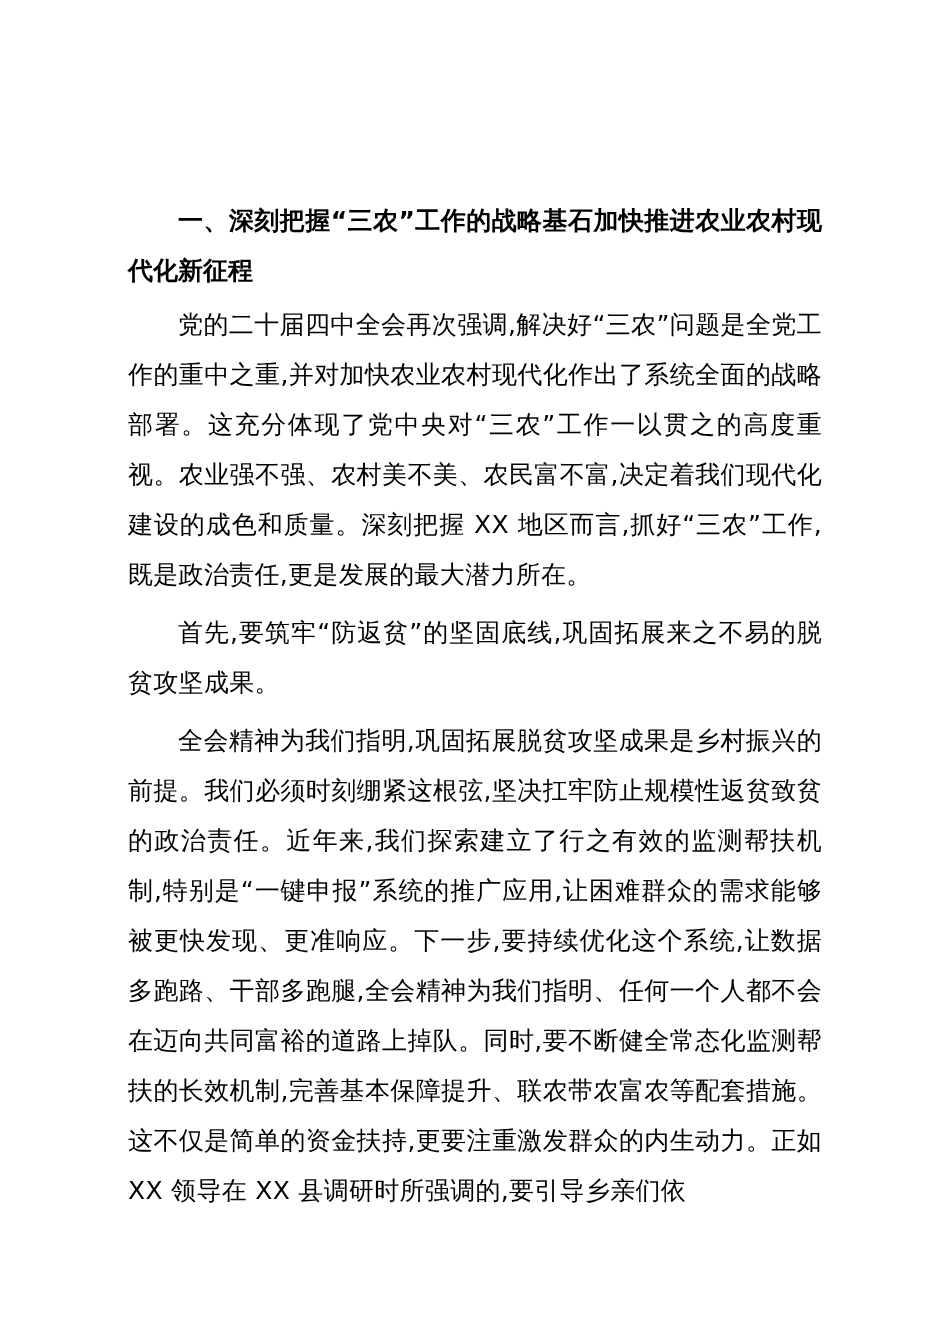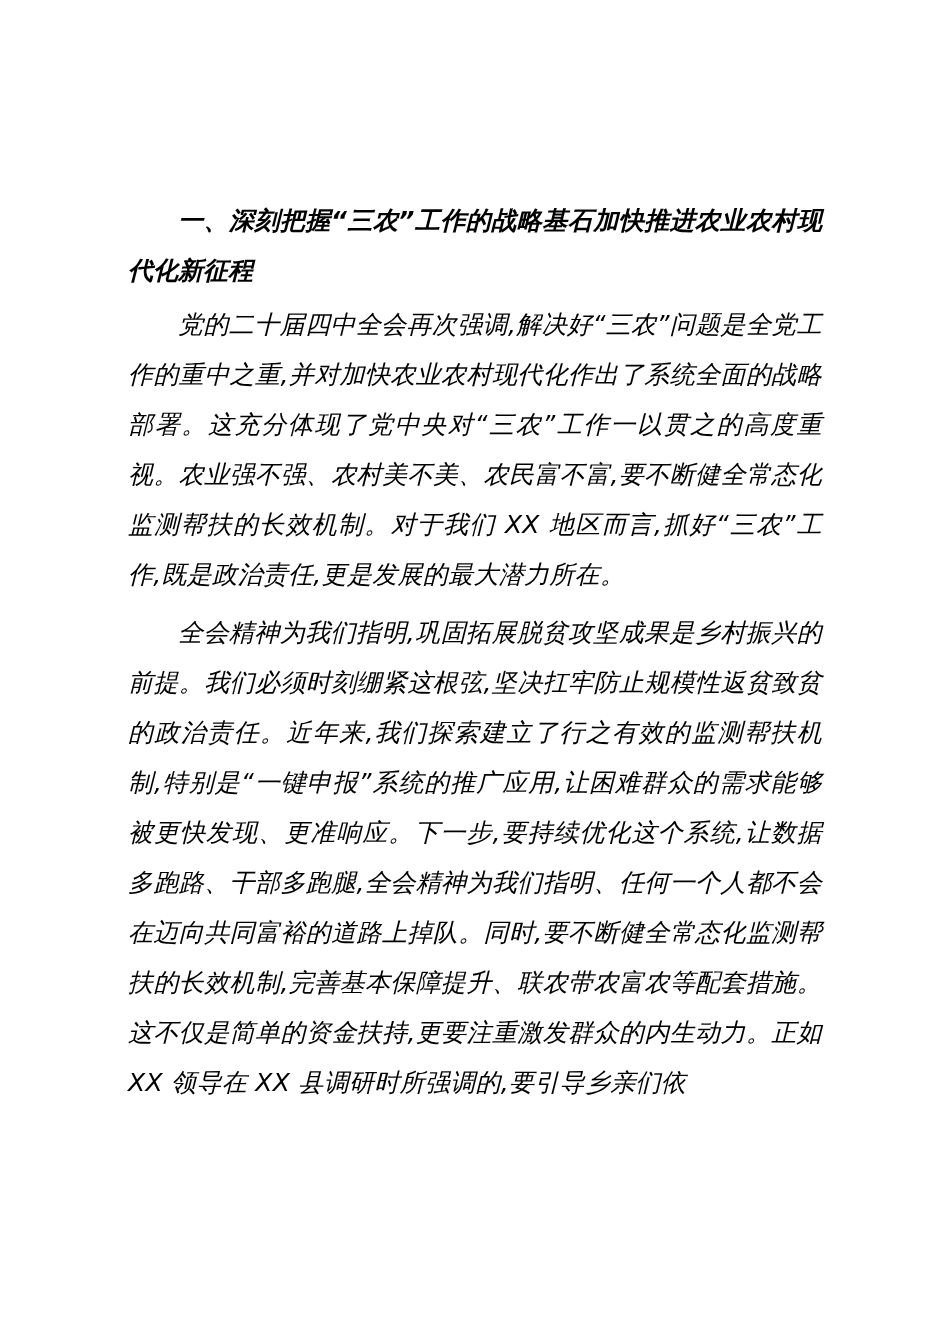--- a/index.html
+++ b/index.html
@@ -5,7 +5,7 @@
   html, body { margin: 0; padding: 0; background: #ffffff; }
   body { width: 950px; height: 1344px; position: relative; overflow: hidden; }
   .page { position: absolute; left: 128px; top: 196px; width: 694px;
-    font-family: "DejaVu Sans", "Liberation Sans", sans-serif; color: #000; font-style: italic; }
+    font-family: "DejaVu Sans", "Liberation Sans", sans-serif; color: #000; }
   .heading { font-size: 25px; font-weight: bold; line-height: 50px; margin: 0 0 4px 0;
     text-indent: 50px; letter-spacing: 0px; text-align: justify; }
   .para { font-size: 25px; line-height: 50px; margin: 0 0 8px 0; text-indent: 50px;

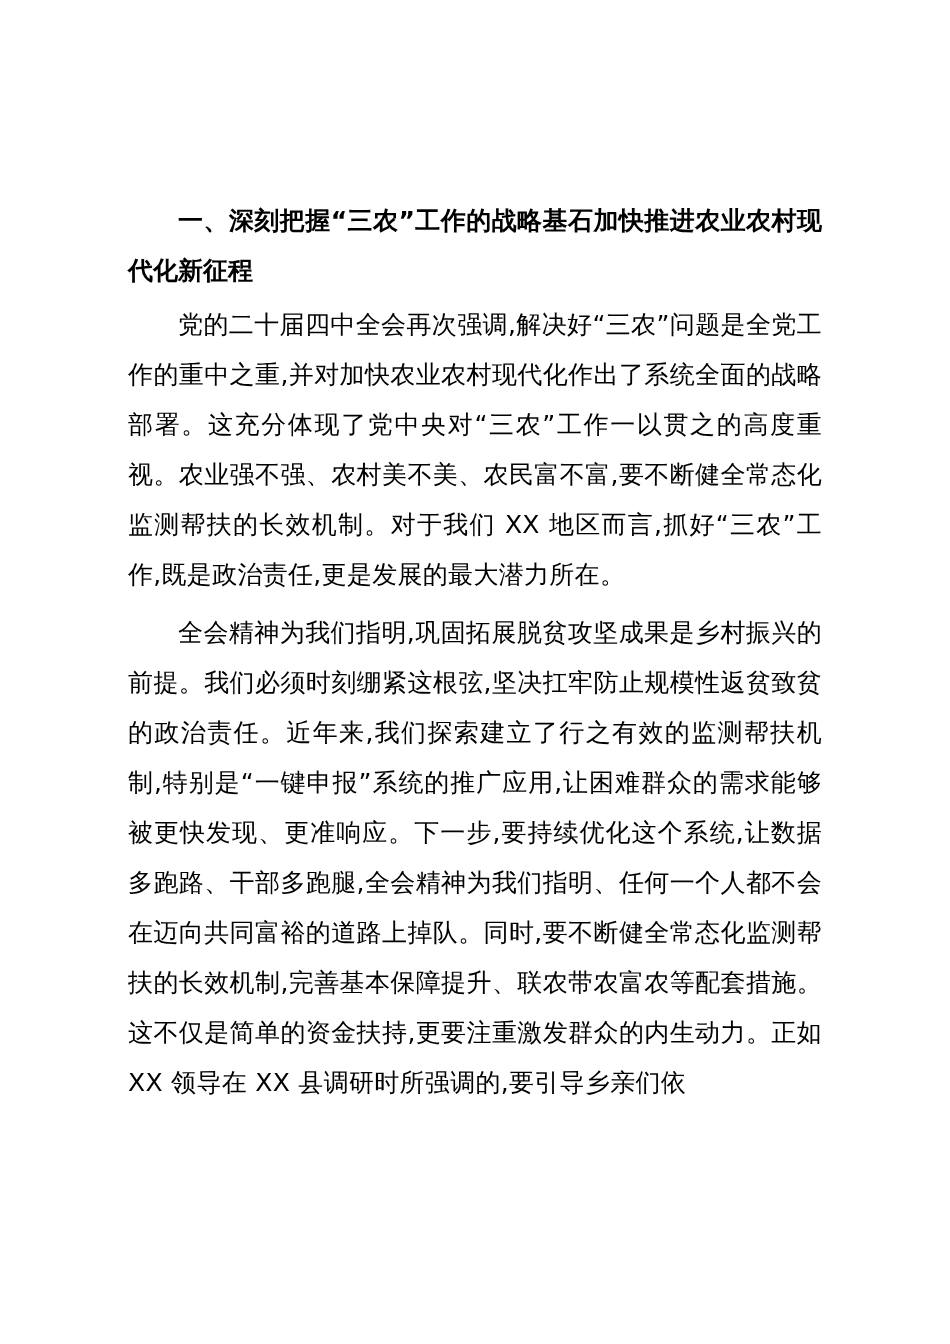--- a/index.html
+++ b/index.html
@@ -16,7 +16,7 @@
 
 <div class="page">
   <div class="heading">一、深刻把握“三农”工作的战略基石加快推进农业农村现代化新征程</div>
-  <p class="para">党的二十届四中全会再次强调,解决好“三农”问题是全党工作的重中之重,并对加快农业农村现代化作出了系统全面的战略部署。这充分体现了党中央对“三农”工作一以贯之的高度重视。农业强不强、农村美不美、农民富不富,要不断健全常态化监测帮扶的长效机制。对于我们 XX 地区而言,抓好“三农”工作,既是政治责任,更是发展的最大潜力所在。</p>
+  <p class="para">党的二十届四中全会再次强调,解决好“三农”问题是全党工作的重中之重,并对加快农业农村现代化作出了系统全面的战略部署。这充分体现了党中央对“三农”工作一以贯之的高度重视。农业强不强、农村美不美、农民富不富,决定着我们现代化建设的成色和质量。深刻把握 XX 地区而言,抓好“三农”工作,既是政治责任,更是发展的最大潜力所在。</p>
   <p class="para">全会精神为我们指明,巩固拓展脱贫攻坚成果是乡村振兴的前提。我们必须时刻绷紧这根弦,坚决扛牢防止规模性返贫致贫的政治责任。近年来,我们探索建立了行之有效的监测帮扶机制,特别是“一键申报”系统的推广应用,让困难群众的需求能够被更快发现、更准响应。下一步,要持续优化这个系统,让数据多跑路、干部多跑腿,全会精神为我们指明、任何一个人都不会在迈向共同富裕的道路上掉队。同时,要不断健全常态化监测帮扶的长效机制,完善基本保障提升、联农带农富农等配套措施。这不仅是简单的资金扶持,更要注重激发群众的内生动力。正如 XX 领导在 XX 县调研时所强调的,要引导乡亲们依</p>
 </div>
 

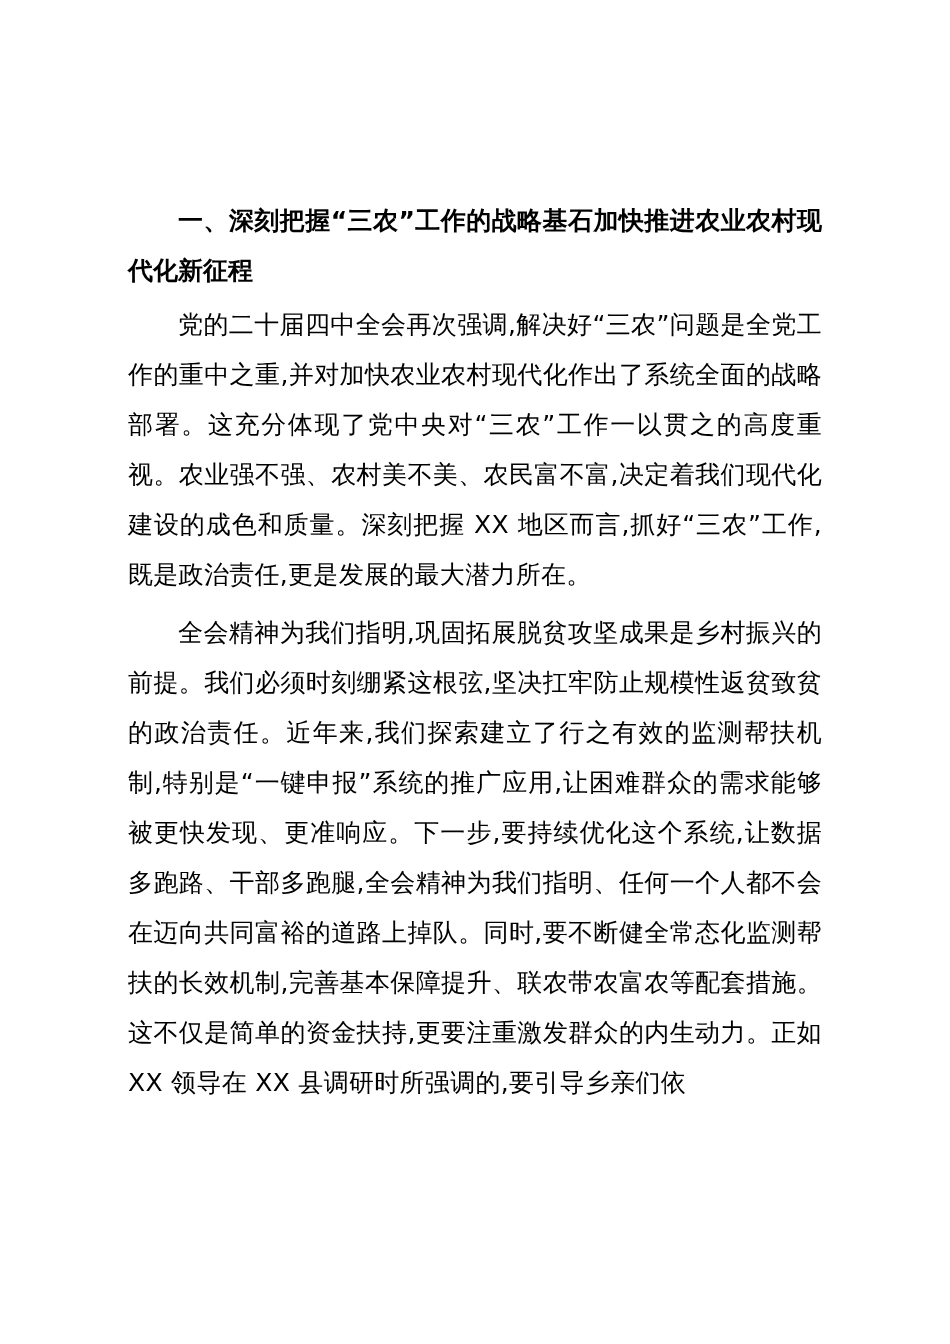--- a/index.html
+++ b/index.html
@@ -17,6 +17,7 @@
 <div class="page">
   <div class="heading">一、深刻把握“三农”工作的战略基石加快推进农业农村现代化新征程</div>
   <p class="para">党的二十届四中全会再次强调,解决好“三农”问题是全党工作的重中之重,并对加快农业农村现代化作出了系统全面的战略部署。这充分体现了党中央对“三农”工作一以贯之的高度重视。农业强不强、农村美不美、农民富不富,决定着我们现代化建设的成色和质量。深刻把握 XX 地区而言,抓好“三农”工作,既是政治责任,更是发展的最大潜力所在。</p>
+  <p class="para">首先,要筑牢“防返贫”的坚固底线,巩固拓展来之不易的脱贫攻坚成果。</p>
   <p class="para">全会精神为我们指明,巩固拓展脱贫攻坚成果是乡村振兴的前提。我们必须时刻绷紧这根弦,坚决扛牢防止规模性返贫致贫的政治责任。近年来,我们探索建立了行之有效的监测帮扶机制,特别是“一键申报”系统的推广应用,让困难群众的需求能够被更快发现、更准响应。下一步,要持续优化这个系统,让数据多跑路、干部多跑腿,全会精神为我们指明、任何一个人都不会在迈向共同富裕的道路上掉队。同时,要不断健全常态化监测帮扶的长效机制,完善基本保障提升、联农带农富农等配套措施。这不仅是简单的资金扶持,更要注重激发群众的内生动力。正如 XX 领导在 XX 县调研时所强调的,要引导乡亲们依</p>
 </div>
 

